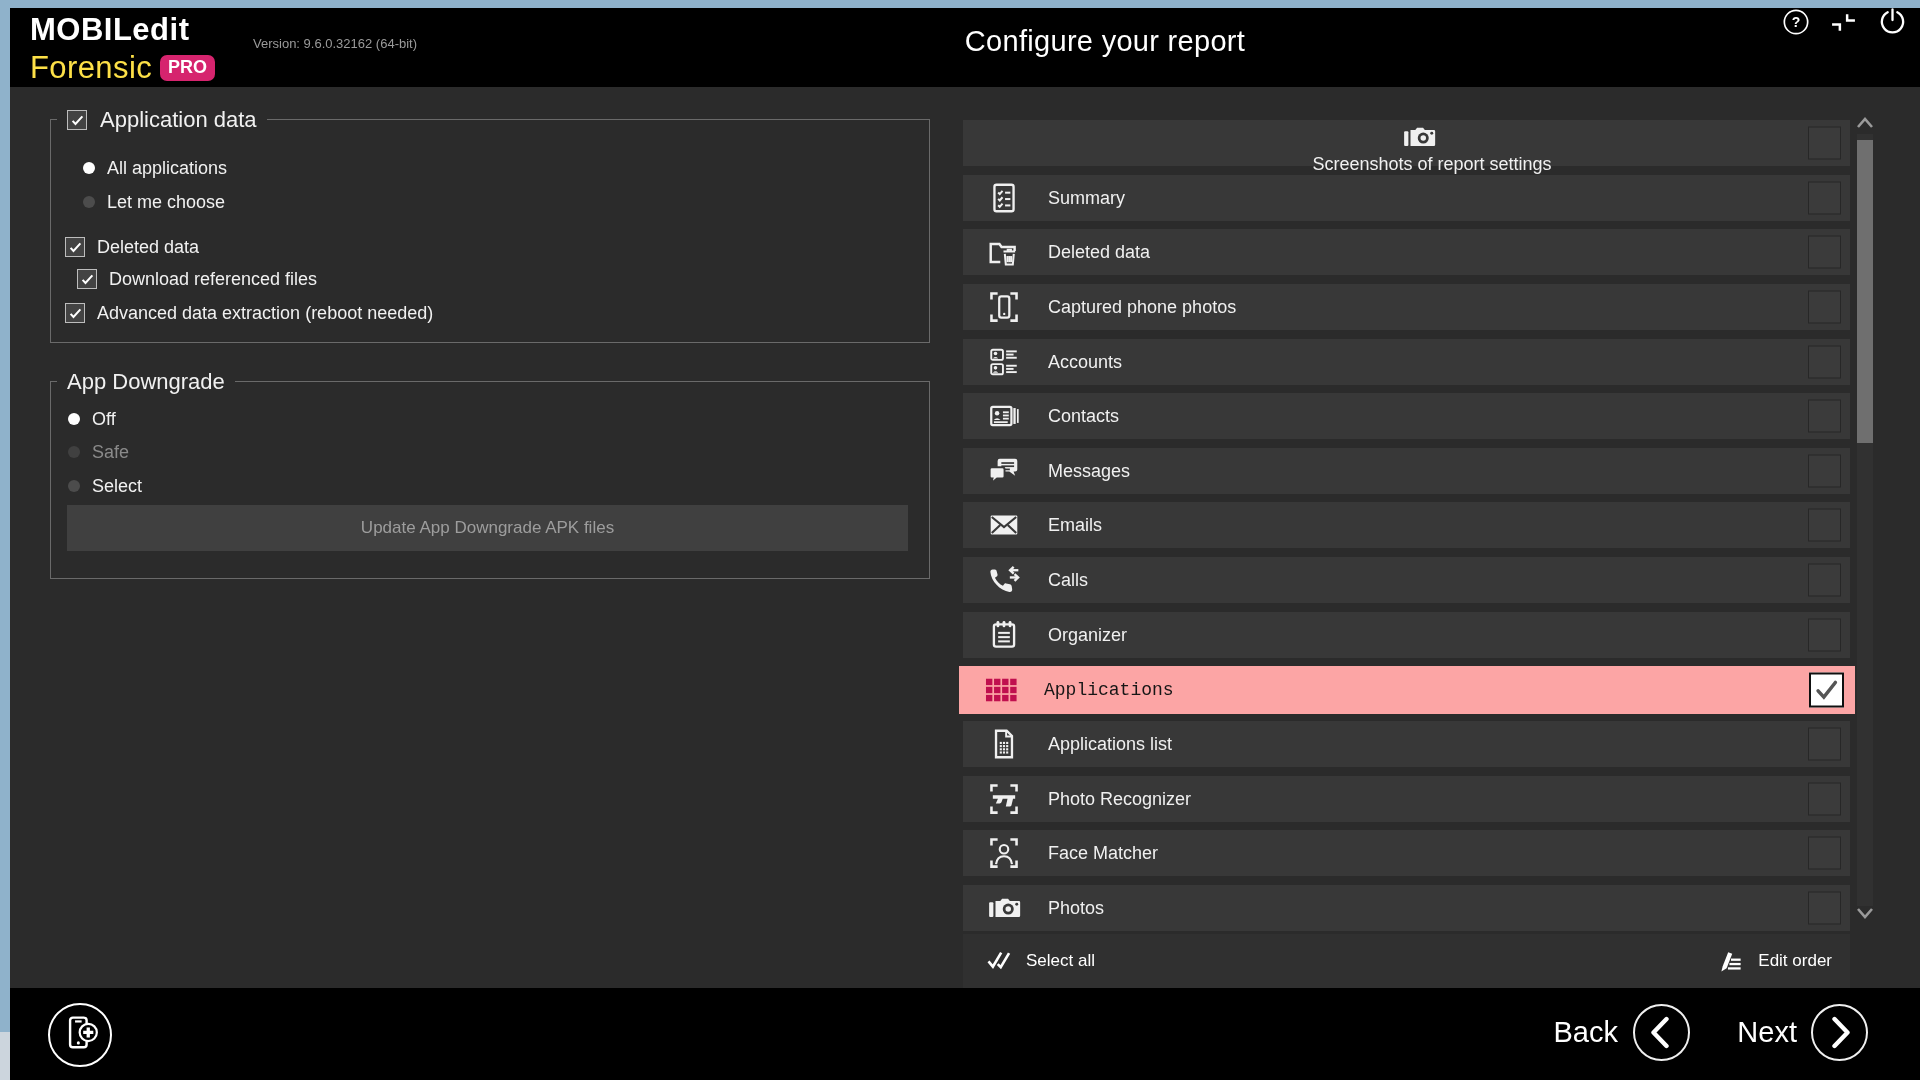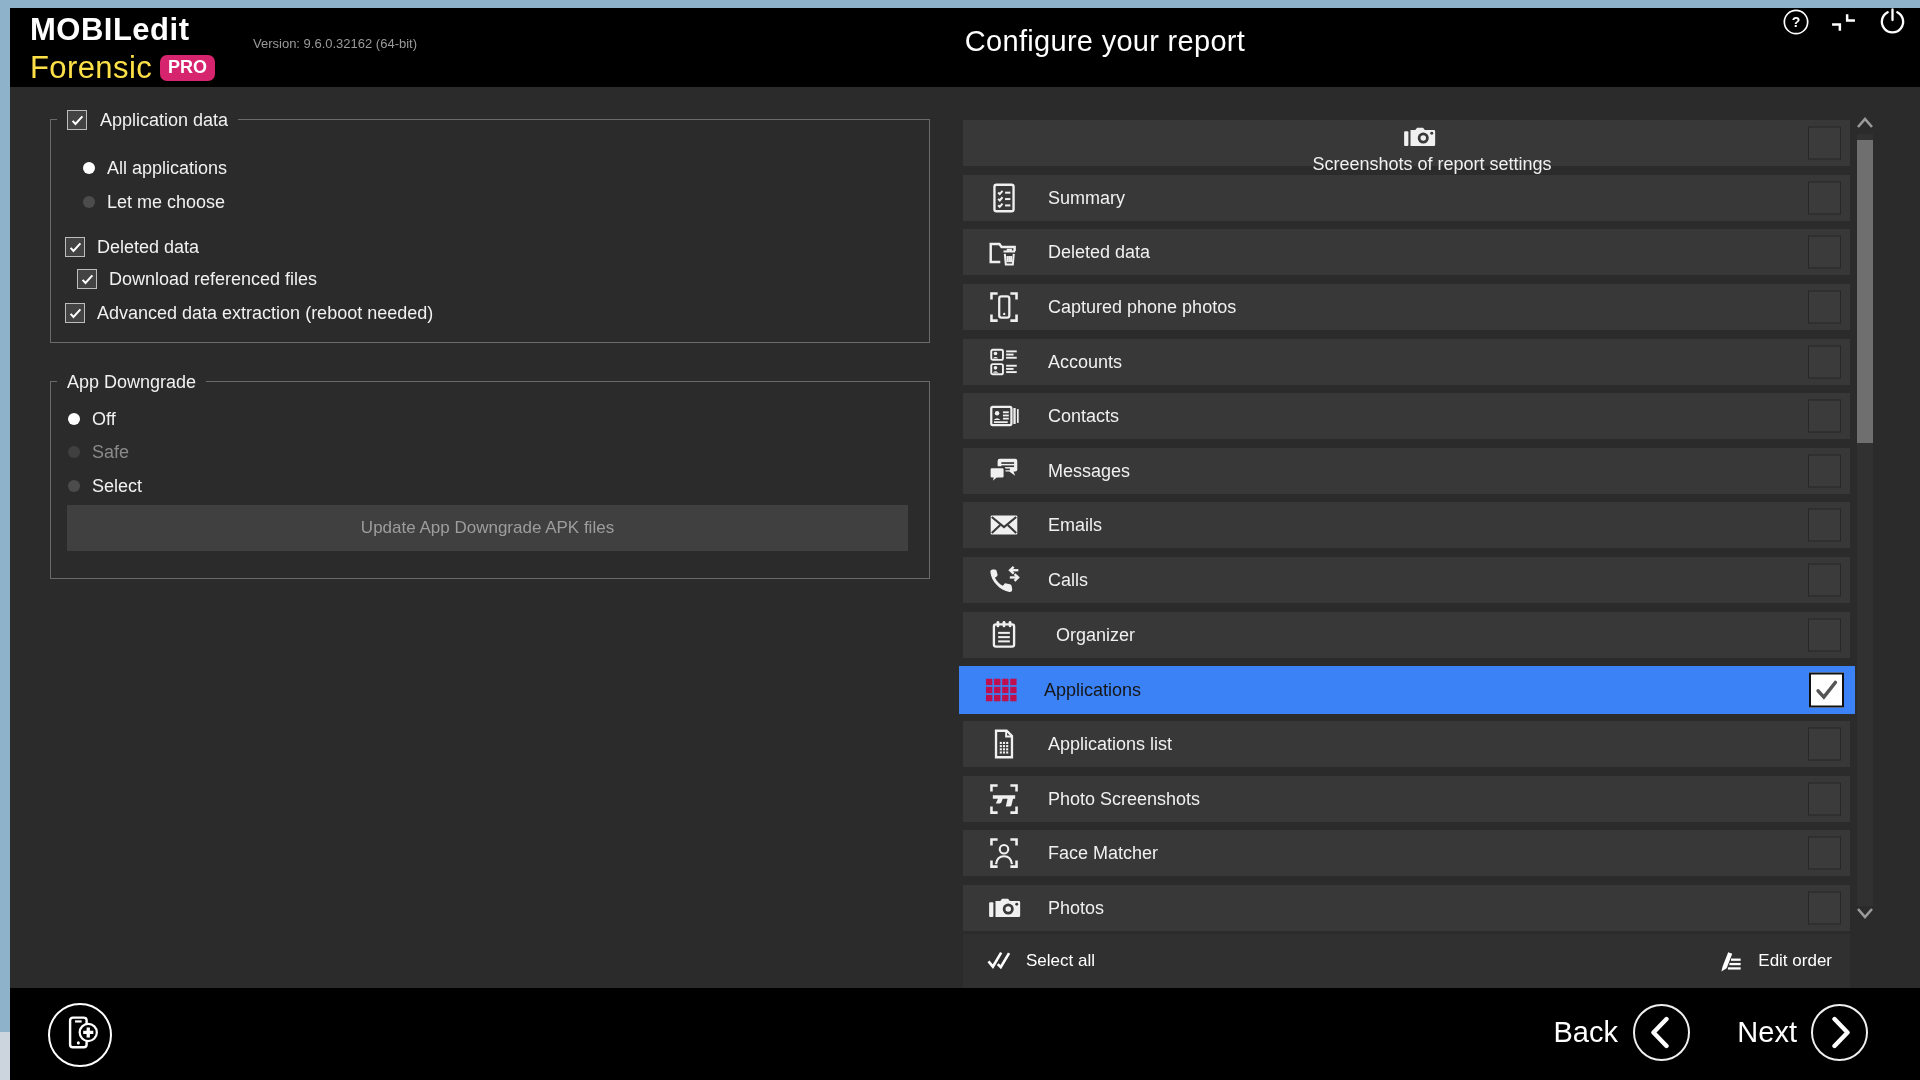--- a/index.html
+++ b/index.html
@@ -30,7 +30,7 @@
   .group{position:absolute;border:1px solid #6a6a6a;}
   .legend{position:absolute;top:-13px;left:6px;background:var(--pagebg);padding:0 10px;height:26px;
           display:flex;align-items:center;gap:13px;}
-  .legend-label{font-size:18px;color:#f1f1f1;white-space:nowrap;}
+  .legend-label{font-size:22px;color:#f1f1f1;white-space:nowrap;}
   .opt{position:absolute;display:flex;align-items:center;gap:12px;height:24px;}
   .radio{width:12px;height:12px;border-radius:50%;flex:0 0 auto;}
   .radio.on{background:#fff;}

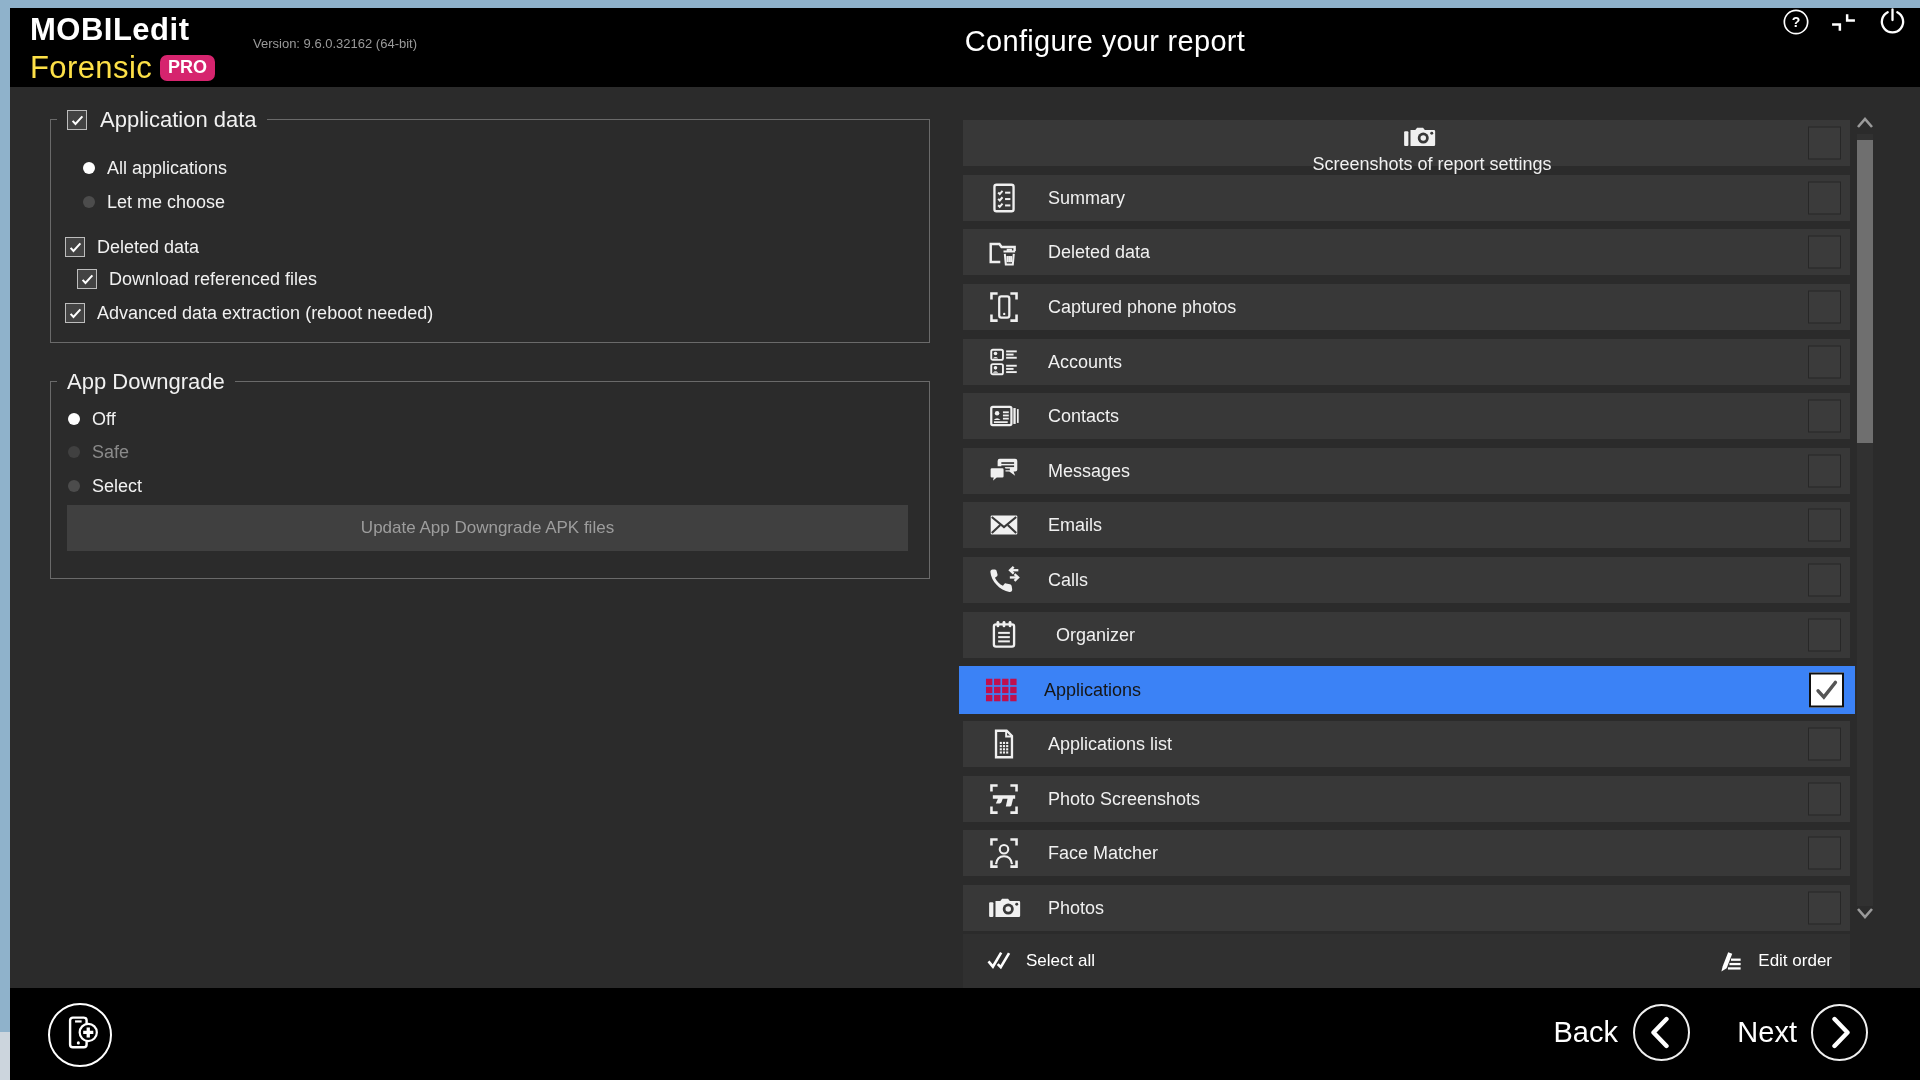--- a/index.html
+++ b/index.html
@@ -336,7 +336,7 @@
       <span class="rlabel">Calls</span>
       <span class="rcheck"></span>
     </div>
-    <div class="row" style="top: 612px; gap: 8px;">
+    <div class="row" style="top: 612px;">
       <span class="ric">
         <svg viewBox="0 0 32 32">
           <rect x="6.5" y="6" width="19" height="21" rx="2" fill="none" stroke="currentColor" stroke-width="2.2"></rect>

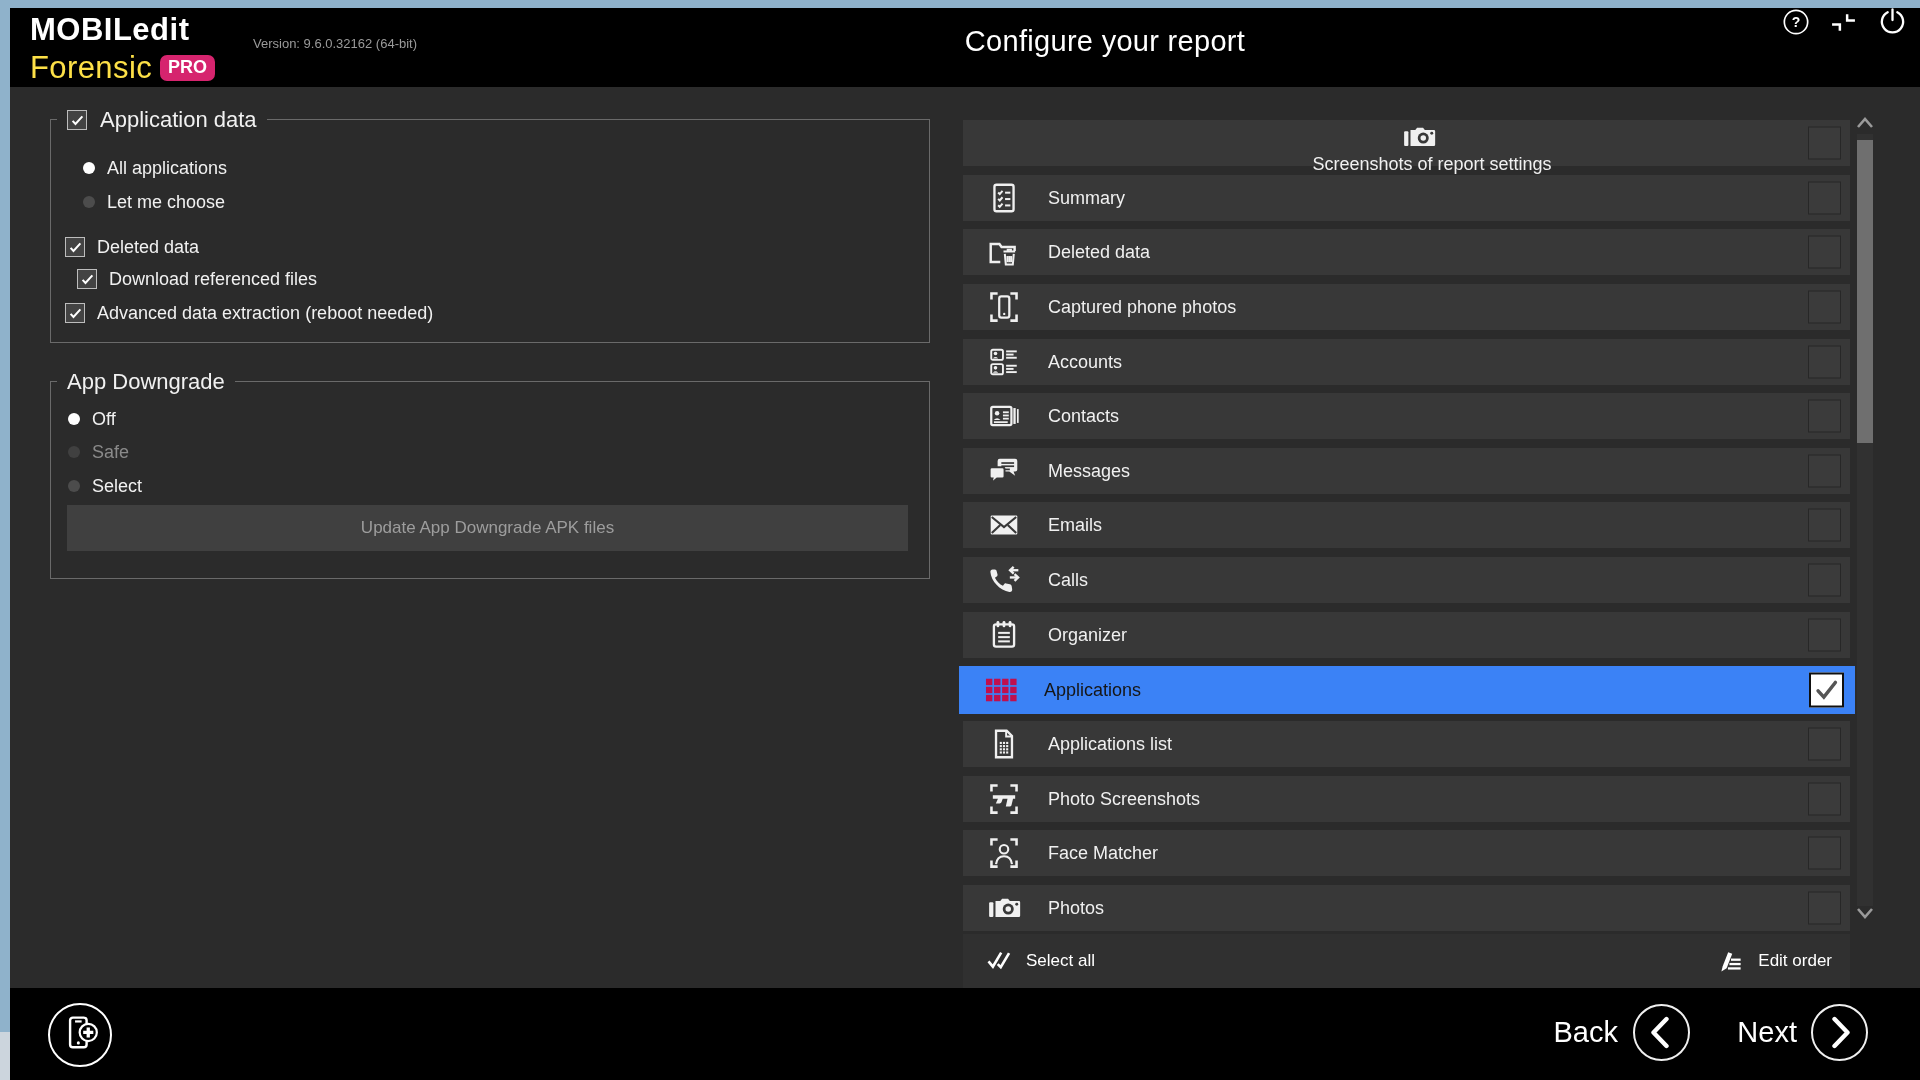--- a/index.html
+++ b/index.html
@@ -48,7 +48,7 @@
   #report-list{position:absolute;left:0;top:87px;width:1920px;height:0;}
   .row{position:absolute;left:963px;width:887px;height:46px;background:#383838;color:#f0f0f0;
        display:flex;align-items:center;padding-left:24px;box-sizing:border-box;--bg:#383838;margin-top:-87px;}
-  .row.sel{left:959px;width:896px;height:48px;background:#3b82f6;color:#161616;--bg:#ffffff;}
+  .row.sel{left:959px;width:896px;height:48px;background:#fca5a5;color:#161616;font-family:Liberation Mono, monospace;--bg:#ffffff;}
   .ric{width:34px;height:34px;flex:0 0 auto;}
   .ric svg{width:100%;height:100%;display:block;}
   .rlabel{margin-left:27px;font-size:18px;white-space:nowrap;}

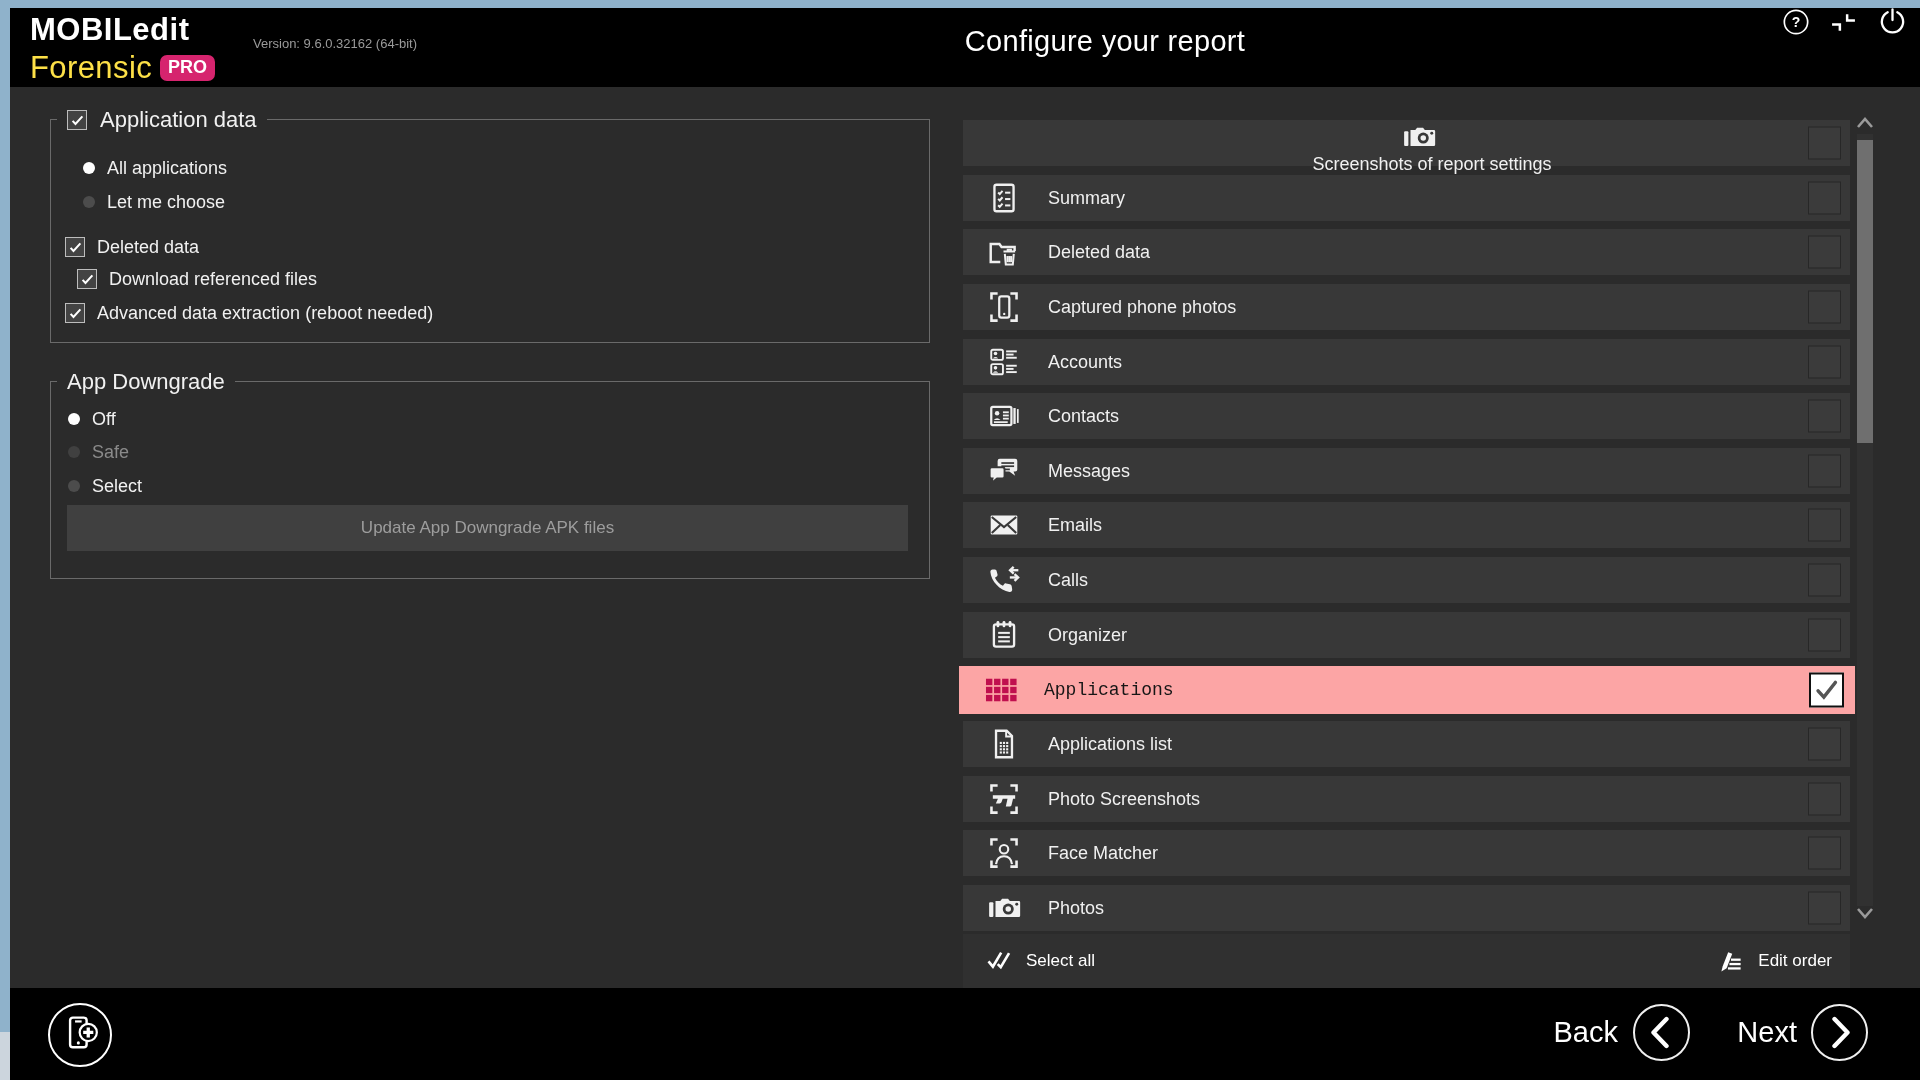--- a/index.html
+++ b/index.html
@@ -417,7 +417,7 @@
           <path fill="currentColor" d="M26.5 12.5v3.2h-2l-1.4 6c-.2.9-.9 1.4-1.8 1.4h-3.6l1.6-7.4h-4.5l-1.1 3.2c-.3.8-1 1.3-1.8 1.3H8.3l2-4.5H5.5v-3.2z"></path>
         </svg>
       </span>
-      <span class="rlabel">Photo Screenshots</span>
+      <span class="rlabel">Photo Recognizer</span>
       <span class="rcheck"></span>
     </div>
     <div class="row" style="top: 830px;">

